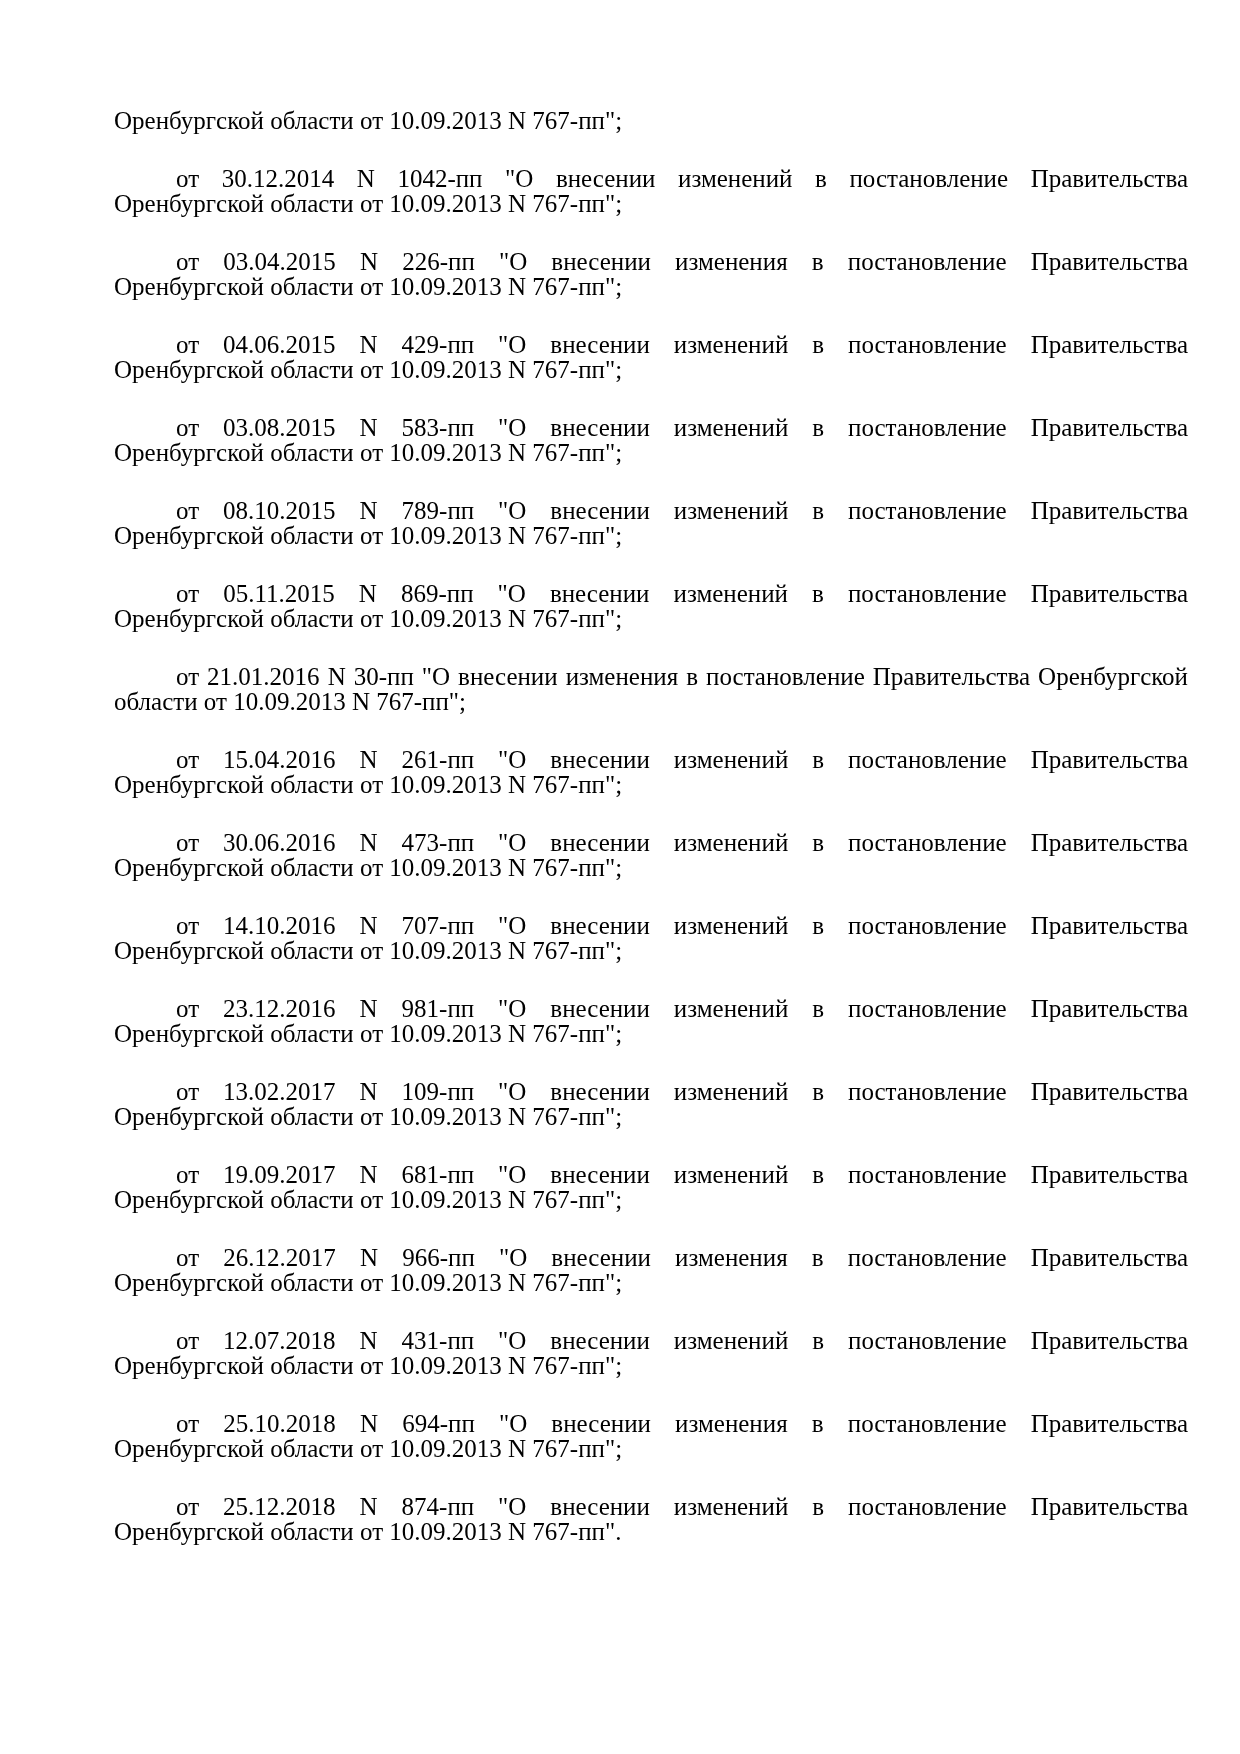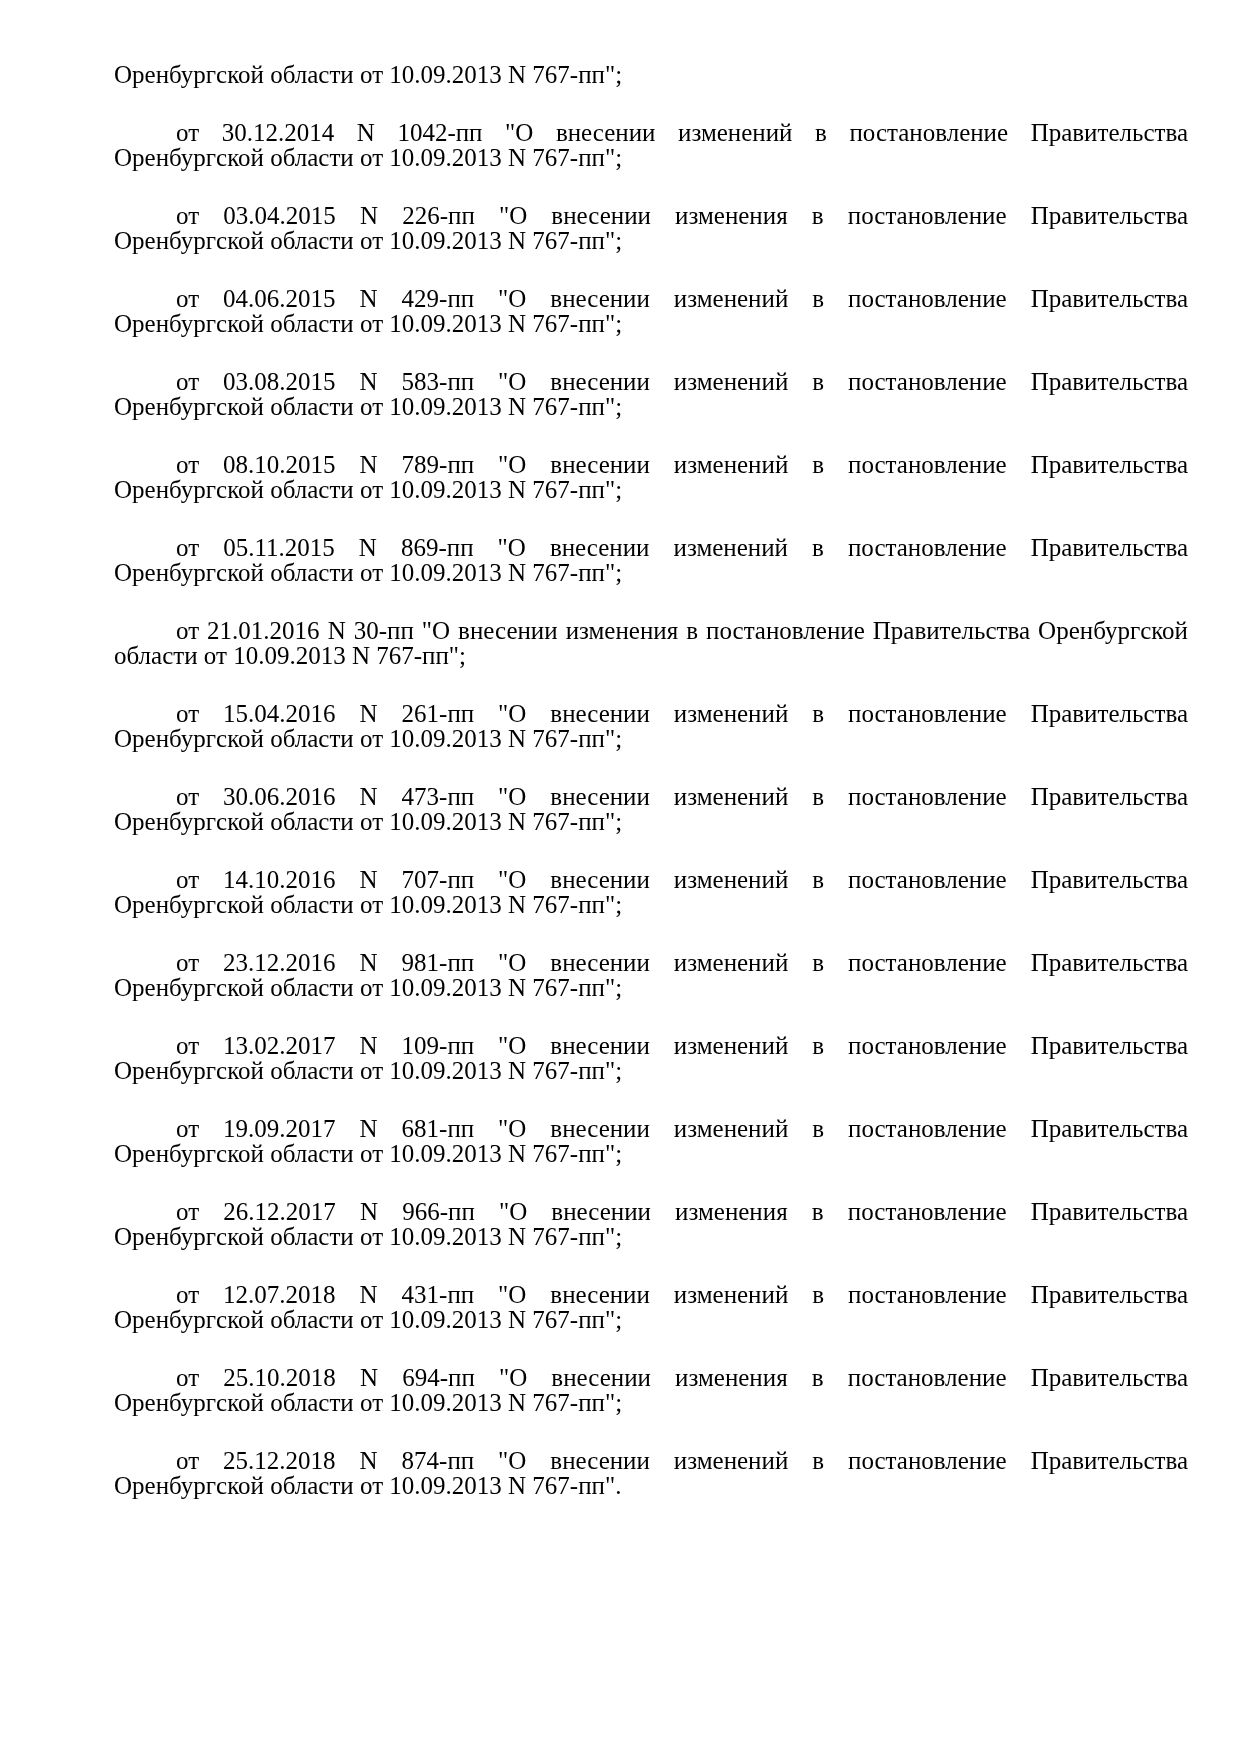--- a/index.html
+++ b/index.html
@@ -9,7 +9,7 @@
     height: 1754px;
     background: #ffffff;
     box-sizing: border-box;
-    padding: 62px 52px 0 114px;
+    padding: 108px 52px 0 114px;
     font-family: "Liberation Serif", "DejaVu Serif", serif;
     font-size: 25px;
     color: #000000;

